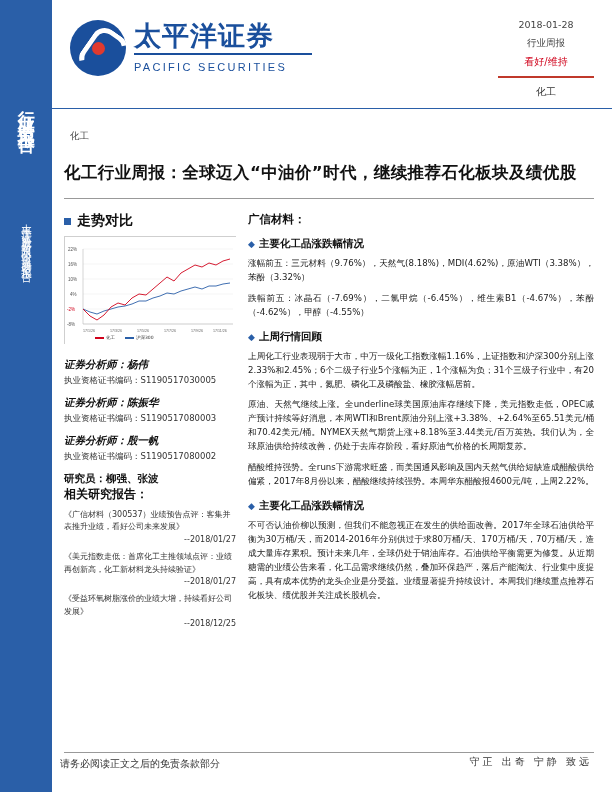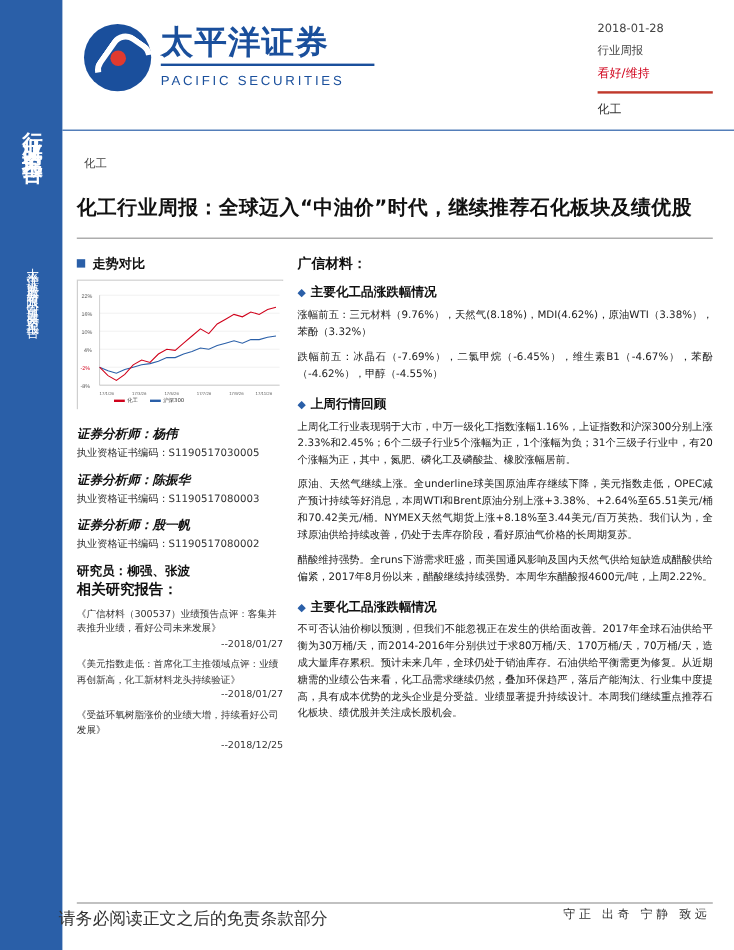--- a/index.html
+++ b/index.html
@@ -76,7 +76,7 @@
   }
   .logo-rule { width:178px; height:2px; background:#1a4f9c; margin:4px 0 3px 0; }
 
-  .hdr-right { position:absolute; right:18px; top:16px; text-align:left; }
+  .hdr-right { position:absolute; right:18px; top:16px; text-align:center; }
   .hdr-right div { font-size:9.5px; color:#444; line-height:1.9; }
   .hdr-right .good { color:#d0021b; font-size:10px; }
   .hdr-rule { width:96px; height:2px; background:#c0392b; margin:5px 0 4px auto; }

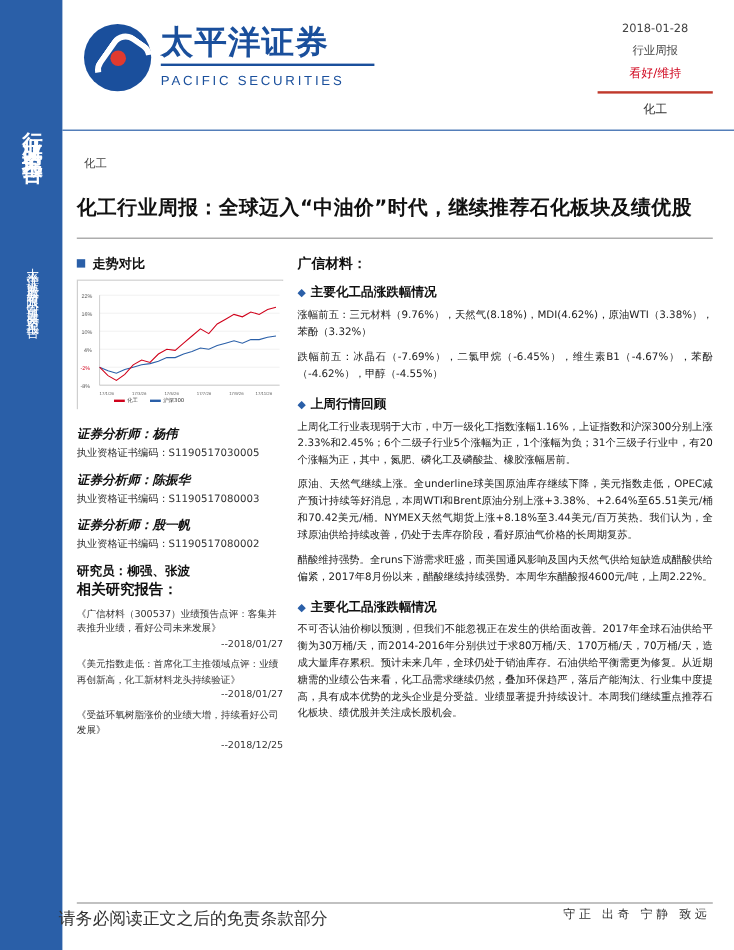--- a/index.html
+++ b/index.html
@@ -99,7 +99,7 @@
 
   .sec-head { display:flex; align-items:center; margin-bottom:6px; }
   .sq { width:7px; height:7px; background:#2a5fa8; margin-right:6px; }
-  .sec-head-txt { font-size:11px; font-weight:bold; color:#111;font-family:Liberation Mono, monospace; }
+  .sec-head-txt { font-size:14px; font-weight:bold; color:#111;font-family:Liberation Mono, monospace; }
 
   
   .chart-box {

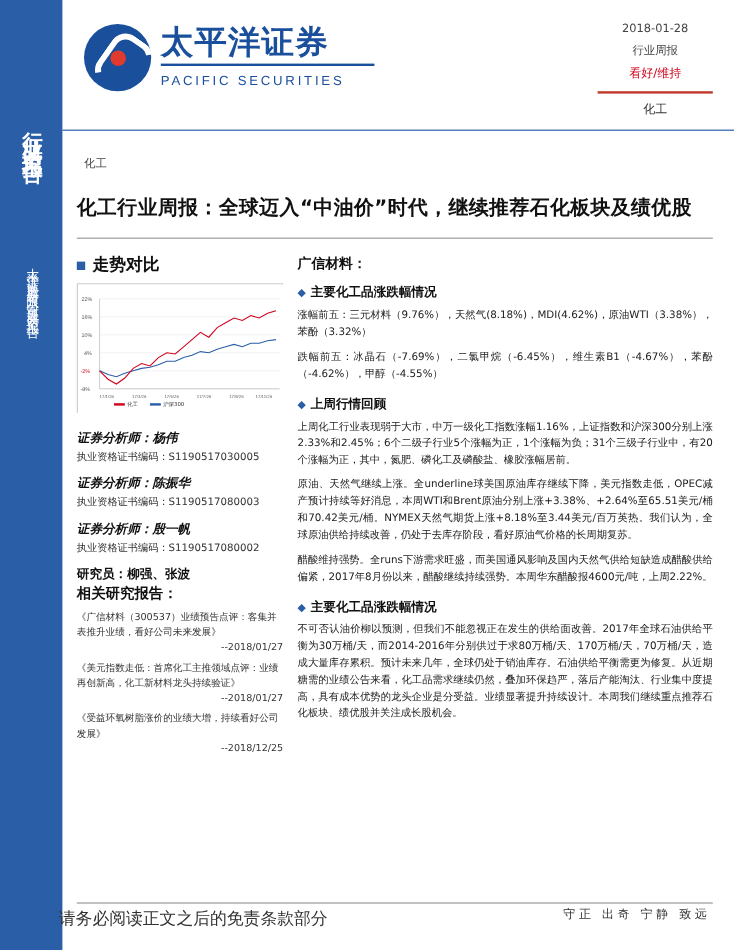--- a/index.html
+++ b/index.html
@@ -132,7 +132,7 @@
 
   
   .foot-rule { position:absolute; left:64px; right:18px; top:752px; height:1px; background:#999; }
-  .foot-left { position:absolute; left:49px; top:757px; font-size:14px; color:#333; }
+  .foot-left { position:absolute; left:60px; top:757px; font-size:10px; color:#333; }
   .foot-right { position:absolute; right:20px; top:755px; font-size:10px; color:#333; letter-spacing:3px; }
 </style>
 </head>

